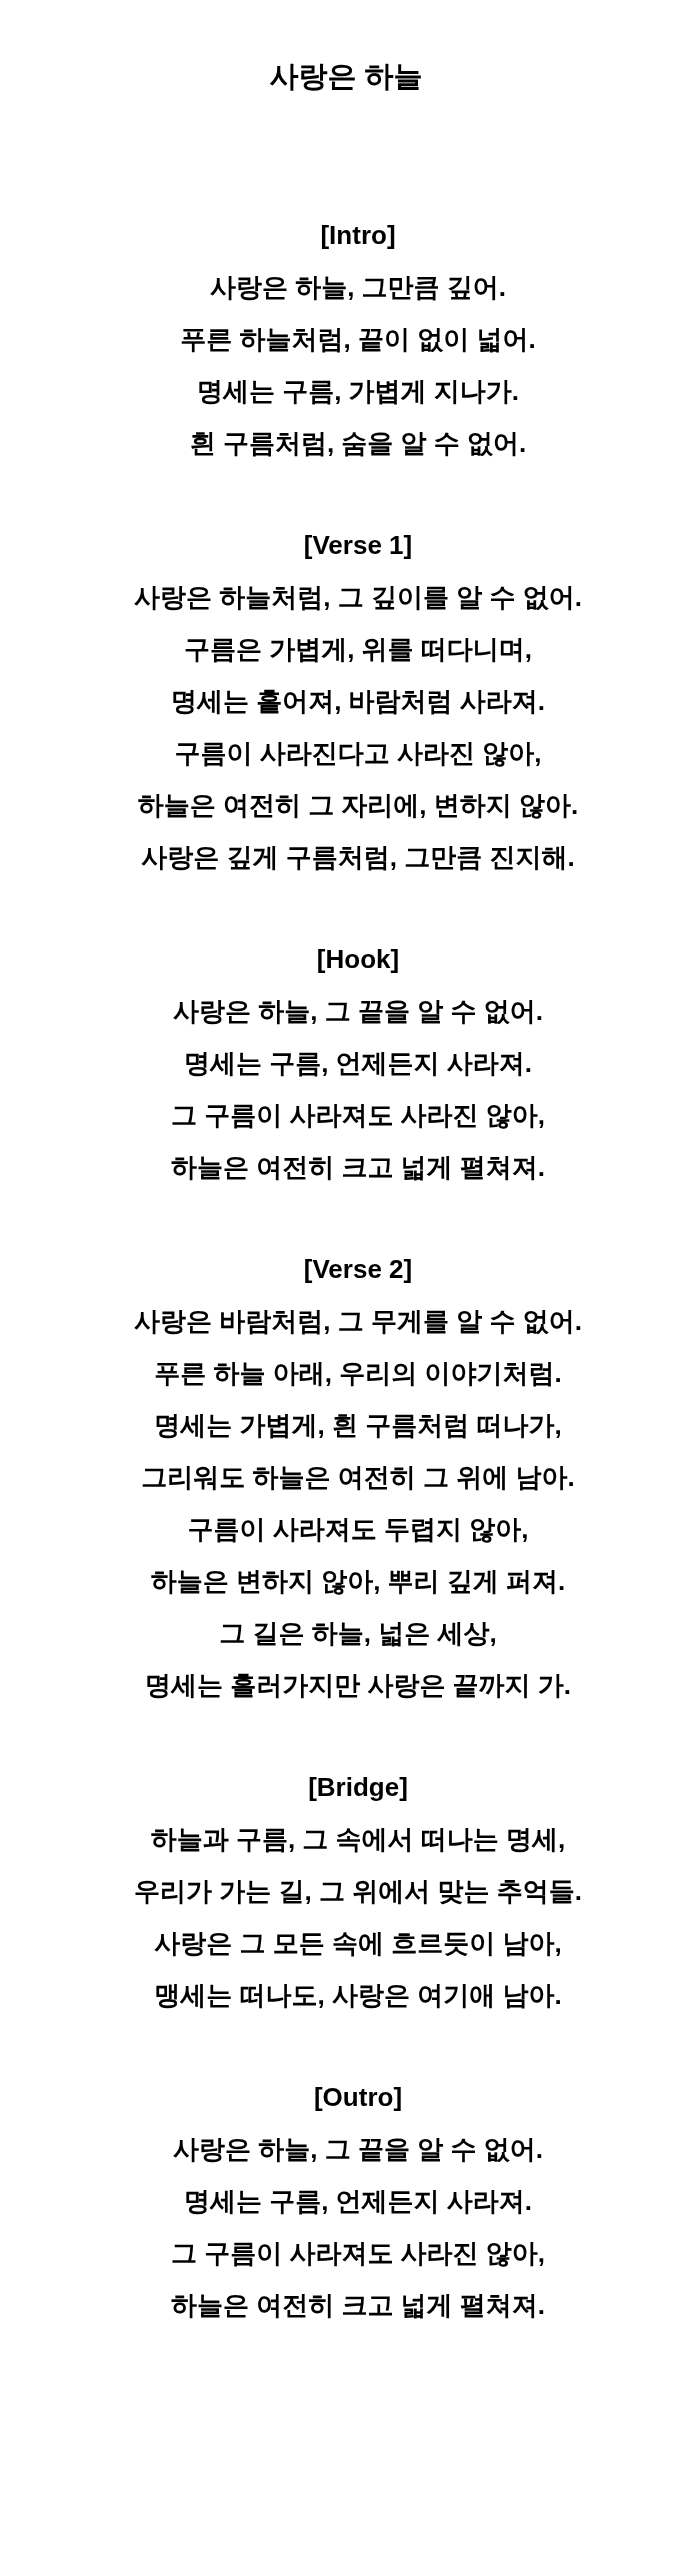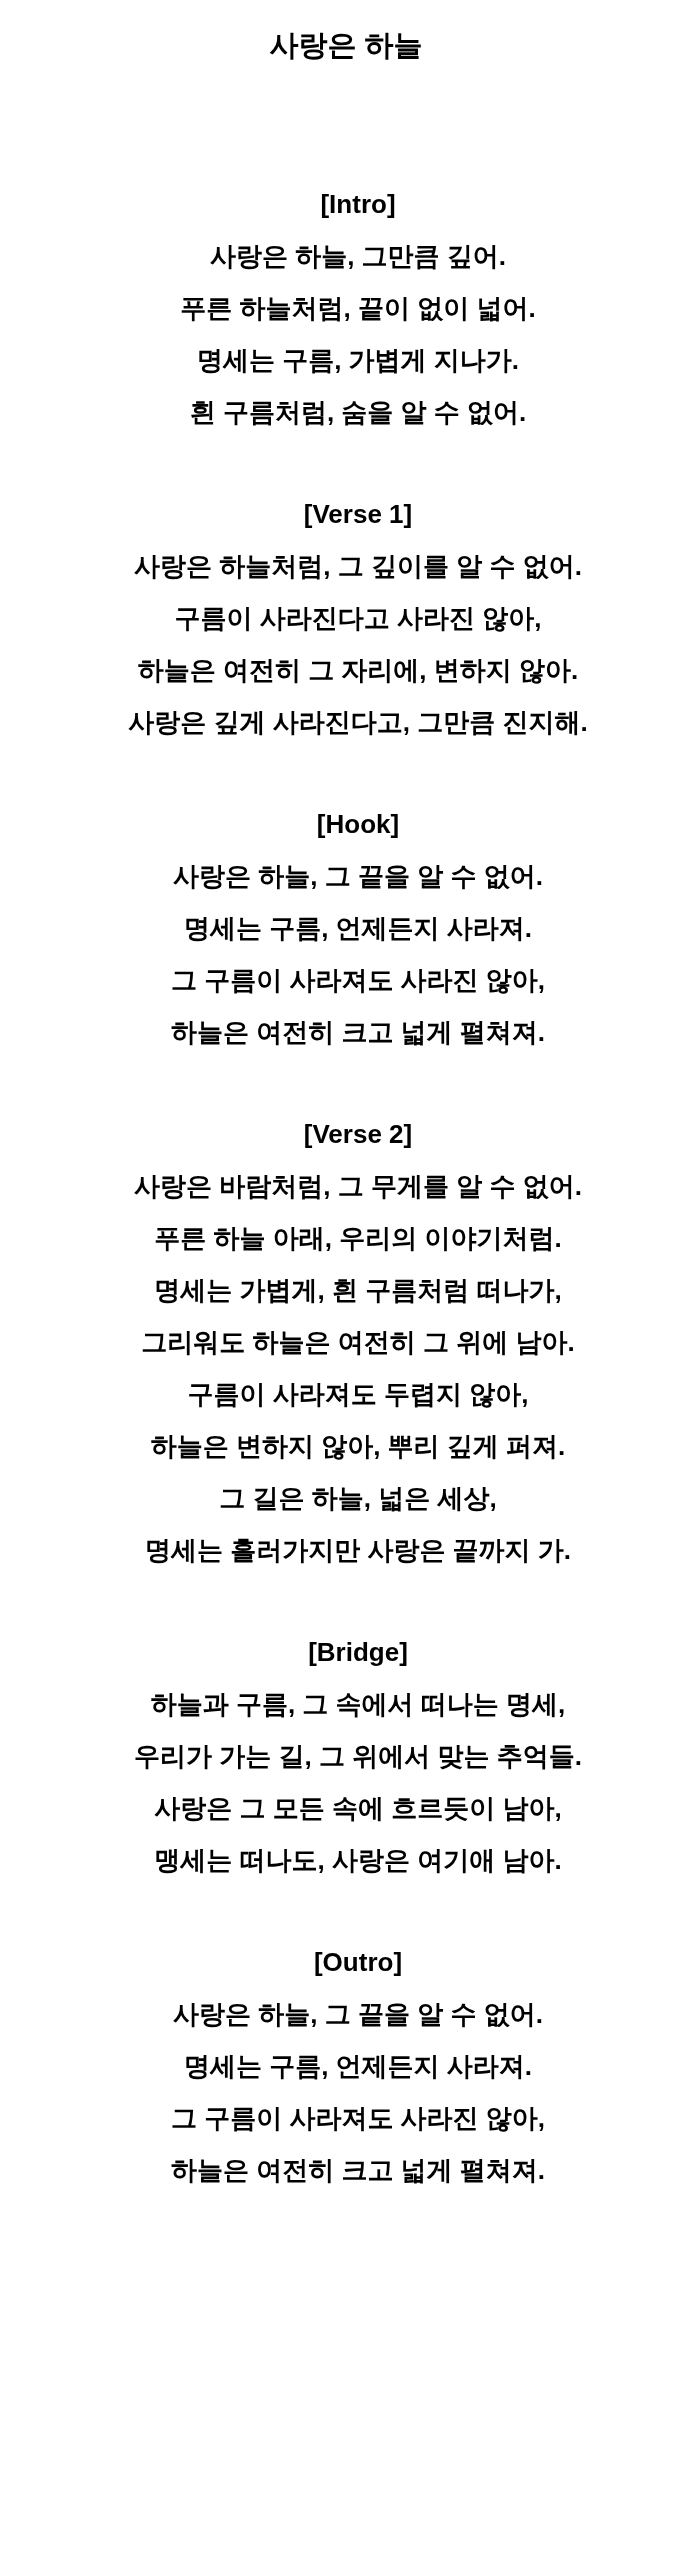--- a/index.html
+++ b/index.html
@@ -23,7 +23,7 @@
     text-align: center;
     font-size: 29px;
     line-height: 45px;
-    padding-top: 23px;
+    padding-top: 54px;
     letter-spacing: 0px;
   }
   .section {

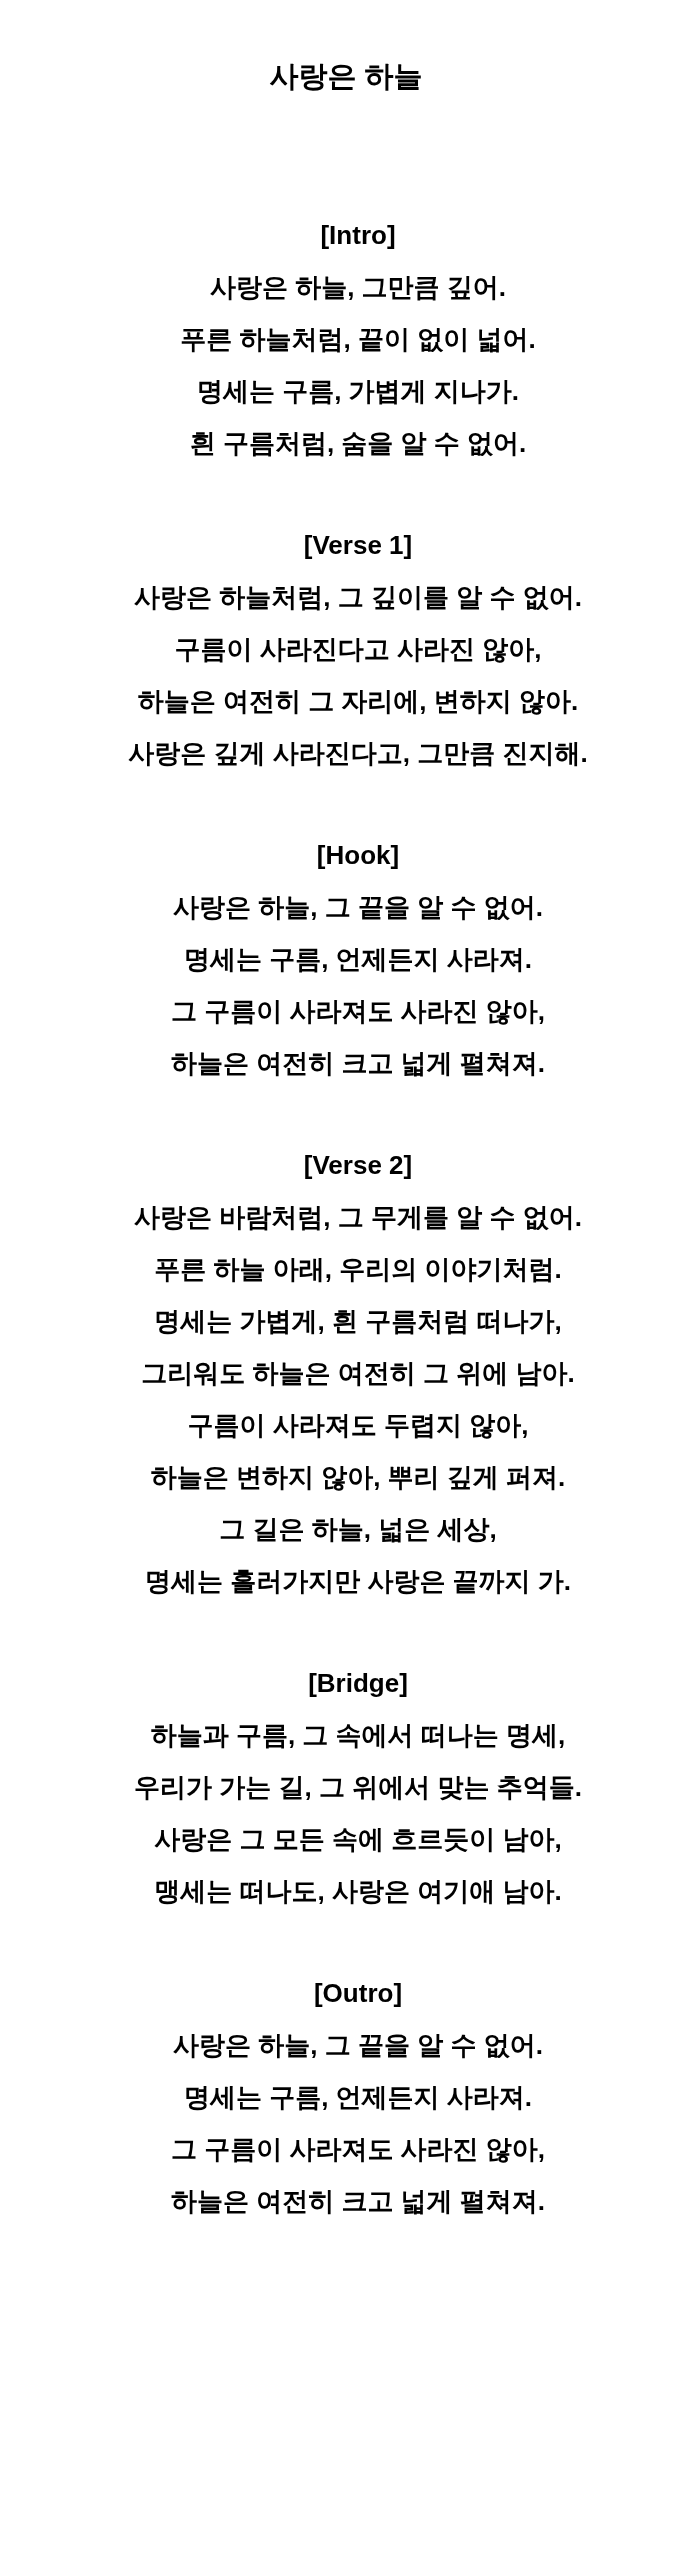--- a/index.html
+++ b/index.html
@@ -59,6 +59,7 @@
   <div class="section">
     <div class="section-label">[Verse 1]</div>
     <div class="line">사랑은 하늘처럼, 그 깊이를 알 수 없어.</div>
+    <div class="line">구름은 가볍게, 위를 떠다니며,</div>
     <div class="line">구름이 사라진다고 사라진 않아,</div>
     <div class="line">하늘은 여전히 그 자리에, 변하지 않아.</div>
     <div class="line">사랑은 깊게 사라진다고, 그만큼 진지해.</div>

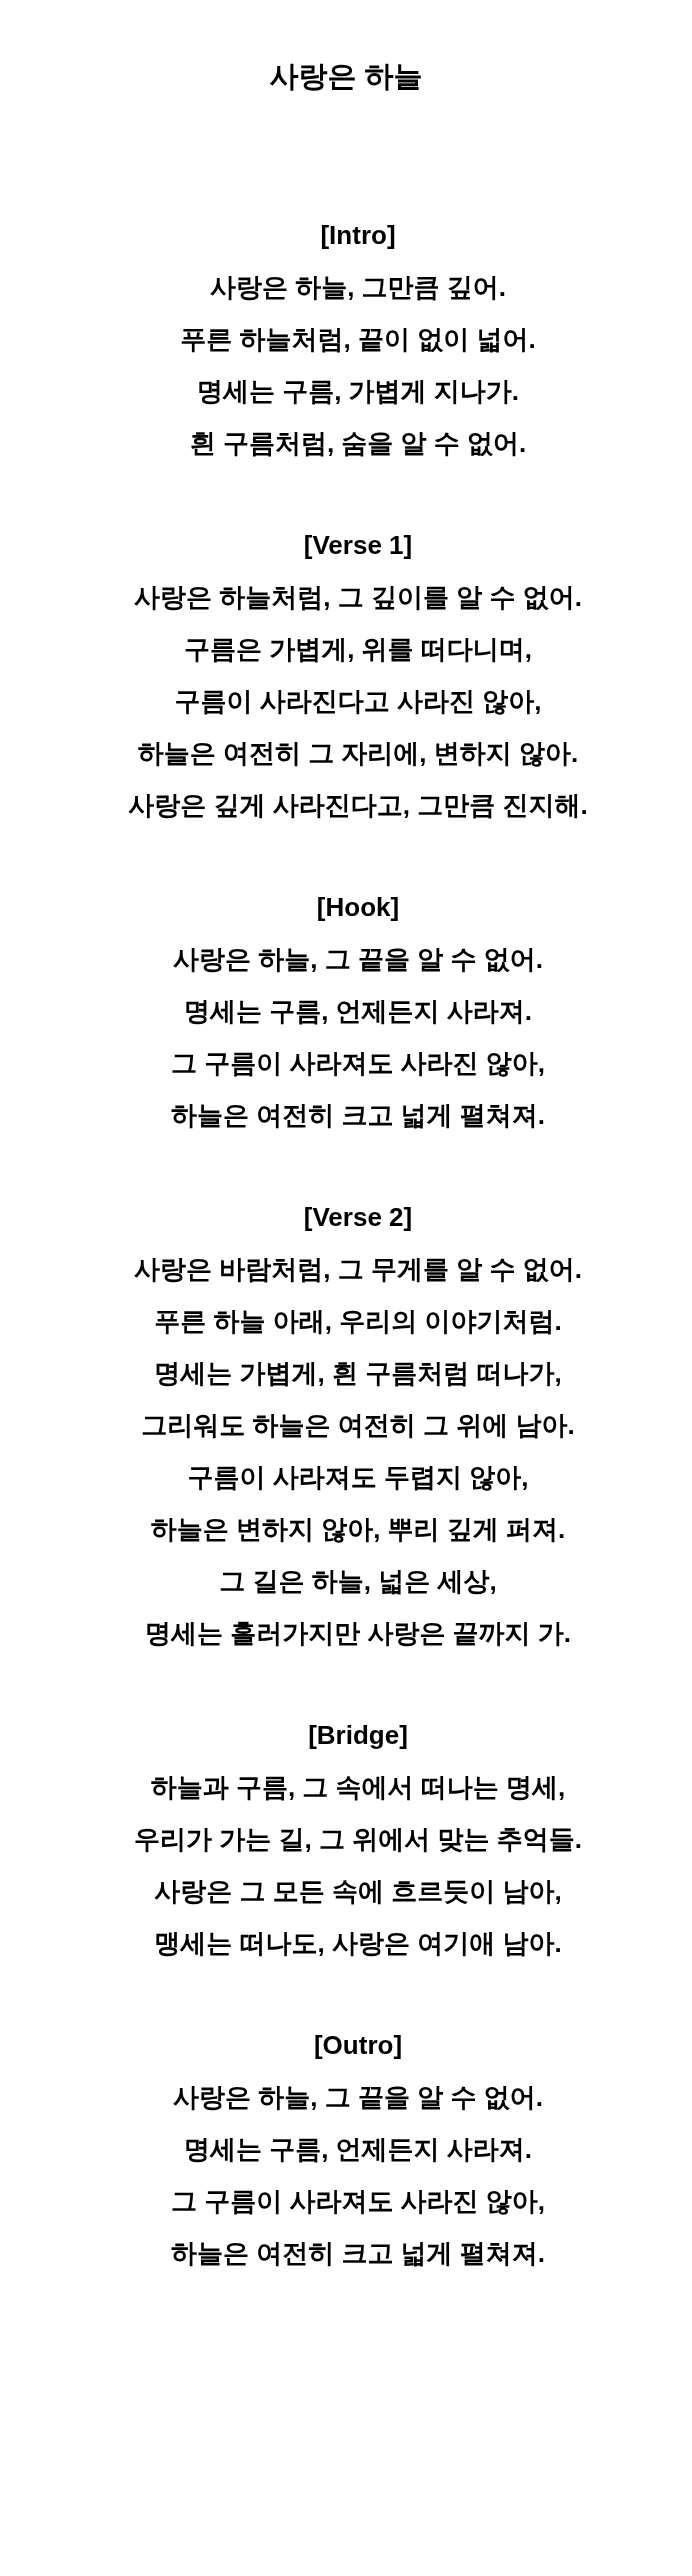--- a/index.html
+++ b/index.html
@@ -60,6 +60,7 @@
     <div class="section-label">[Verse 1]</div>
     <div class="line">사랑은 하늘처럼, 그 깊이를 알 수 없어.</div>
     <div class="line">구름은 가볍게, 위를 떠다니며,</div>
+    <div class="line">명세는 흩어져, 바람처럼 사라져.</div>
     <div class="line">구름이 사라진다고 사라진 않아,</div>
     <div class="line">하늘은 여전히 그 자리에, 변하지 않아.</div>
     <div class="line">사랑은 깊게 사라진다고, 그만큼 진지해.</div>

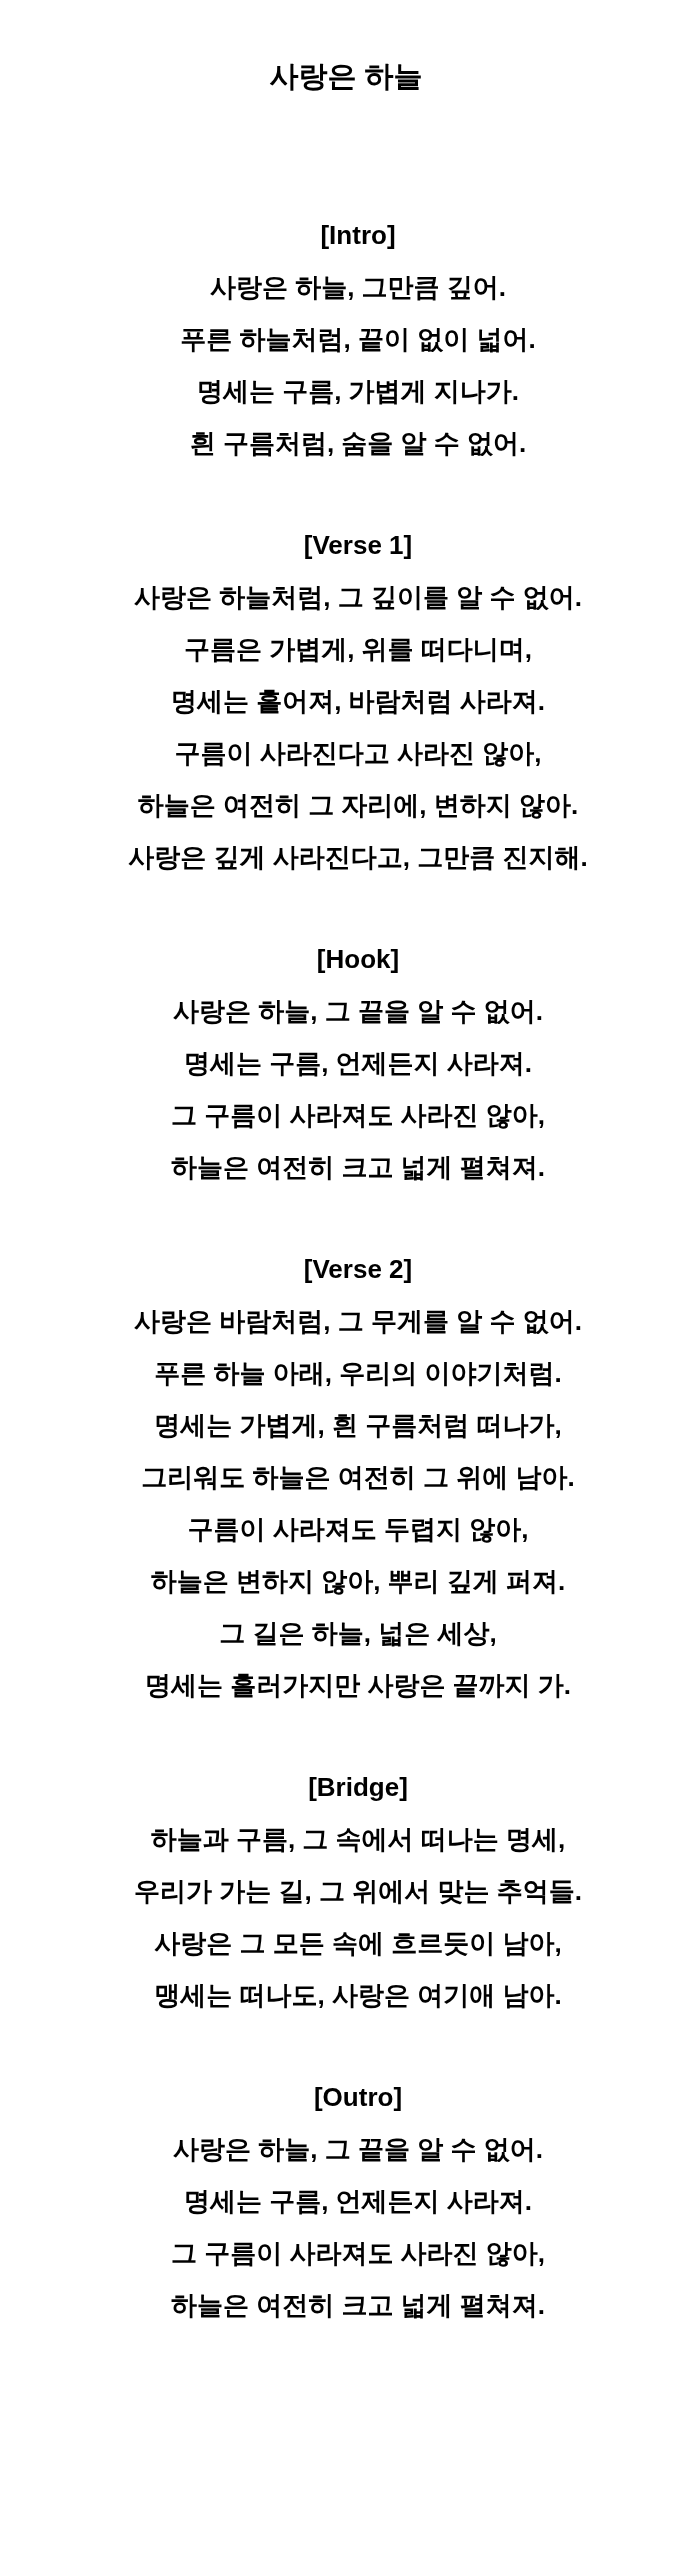--- a/index.html
+++ b/index.html
@@ -63,7 +63,7 @@
     <div class="line">명세는 흩어져, 바람처럼 사라져.</div>
     <div class="line">구름이 사라진다고 사라진 않아,</div>
     <div class="line">하늘은 여전히 그 자리에, 변하지 않아.</div>
-    <div class="line">사랑은 깊게 사라진다고, 그만큼 진지해.</div>
+    <div class="line">사랑은 깊게 구름처럼, 그만큼 진지해.</div>
   </div>
 
   <div class="section">

